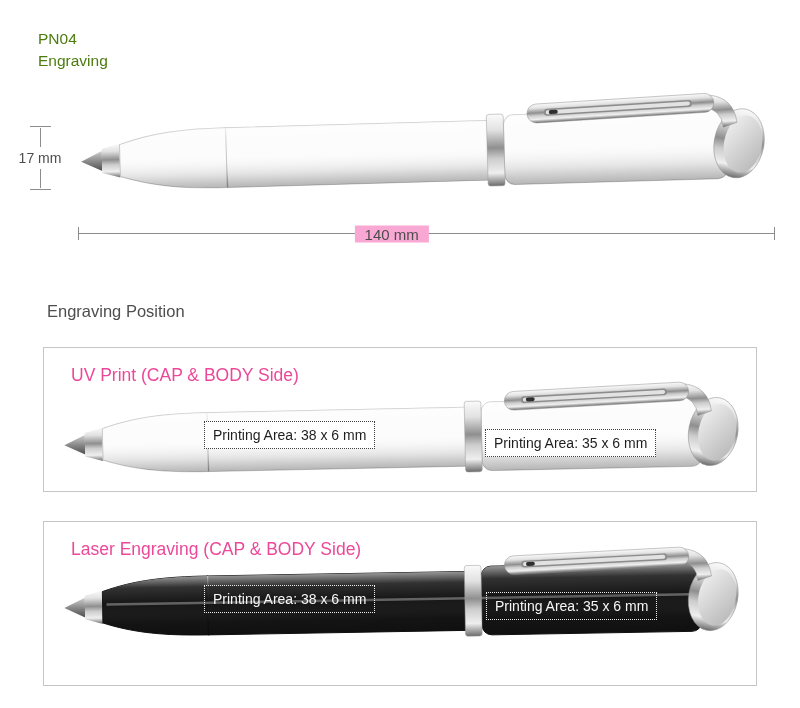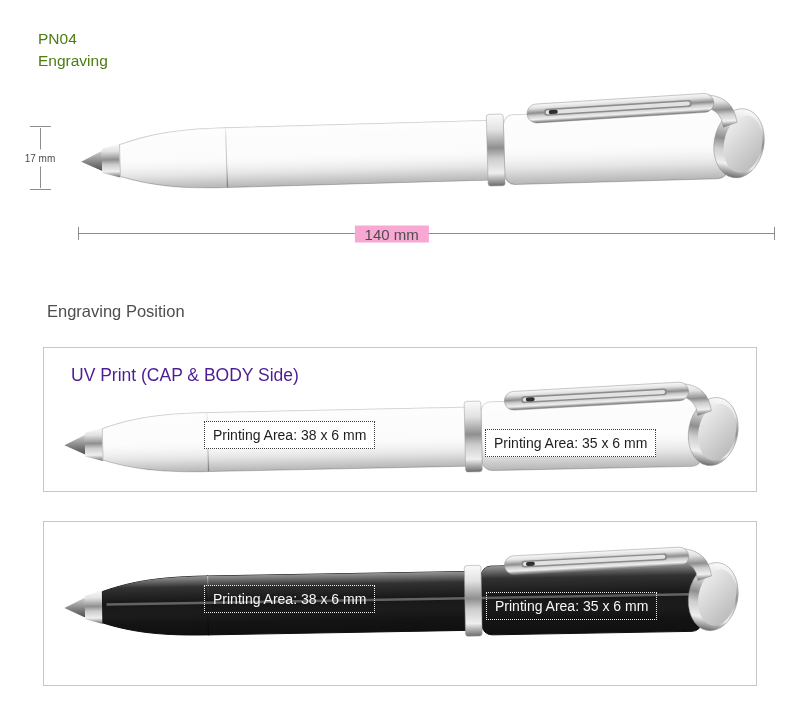--- a/index.html
+++ b/index.html
@@ -22,7 +22,7 @@
   .vdim .tick.b{bottom:0;}
   .vdim .vline{position:absolute;left:24px;top:2px;height:60px;width:1px;background:#8c8c8c;}
   .vdim .dim-label{position:absolute;top:50%;left:0;width:100%;transform:translateY(-50%);
-    text-align:center;background:#fff;font-size:10px;color:#4d4d4d;padding:3px 0;}
+    text-align:center;background:#fff;font-size:14px;color:#4d4d4d;padding:3px 0;}
   
   .hdim{position:absolute;left:78px;top:227px;width:697px;height:13px;}
   .hdim .tick{position:absolute;top:0;width:1px;height:13px;background:#8c8c8c;}

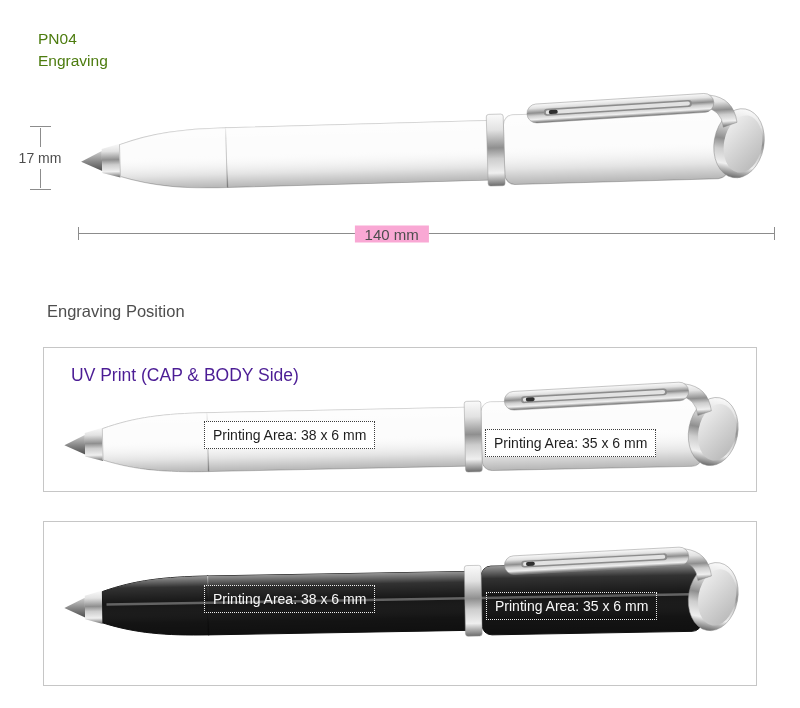--- a/index.html
+++ b/index.html
@@ -36,7 +36,7 @@
   .print-box{position:absolute;left:43px;width:712px;border:1.5px solid #c6c6c6;background:#fff;}
   .print-box.uv{top:347px;height:143px;}
   .print-box.laser{top:521px;height:163px;}
-  .box-title{position:absolute;left:27px;top:17px;font-size:17.5px;color:#4c1d95;}
+  .box-title{position:absolute;left:27px;top:17px;font-size:17.5px;color:#ec4899;}
   .box-pen{left:12px;width:698px;height:108px;}
   .uv .box-pen{top:36px;transform:rotate(-1.2deg);}
   .laser .box-pen{top:26px;transform:rotate(-1deg);}

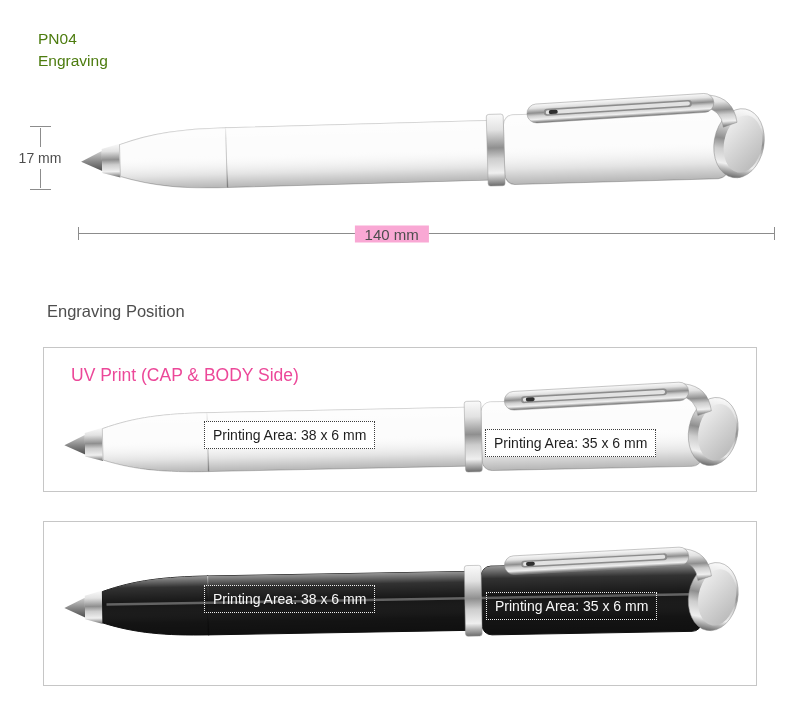--- a/index.html
+++ b/index.html
@@ -152,6 +152,7 @@
   </div>
 
   <div class="print-box laser">
+    <div class="box-title">Laser Engraving (CAP &amp; BODY Side)</div>
     <svg class="pen-svg box-pen pen-black" viewBox="0 0 700 110">
       <use href="#pen-shape"></use>
     </svg>

